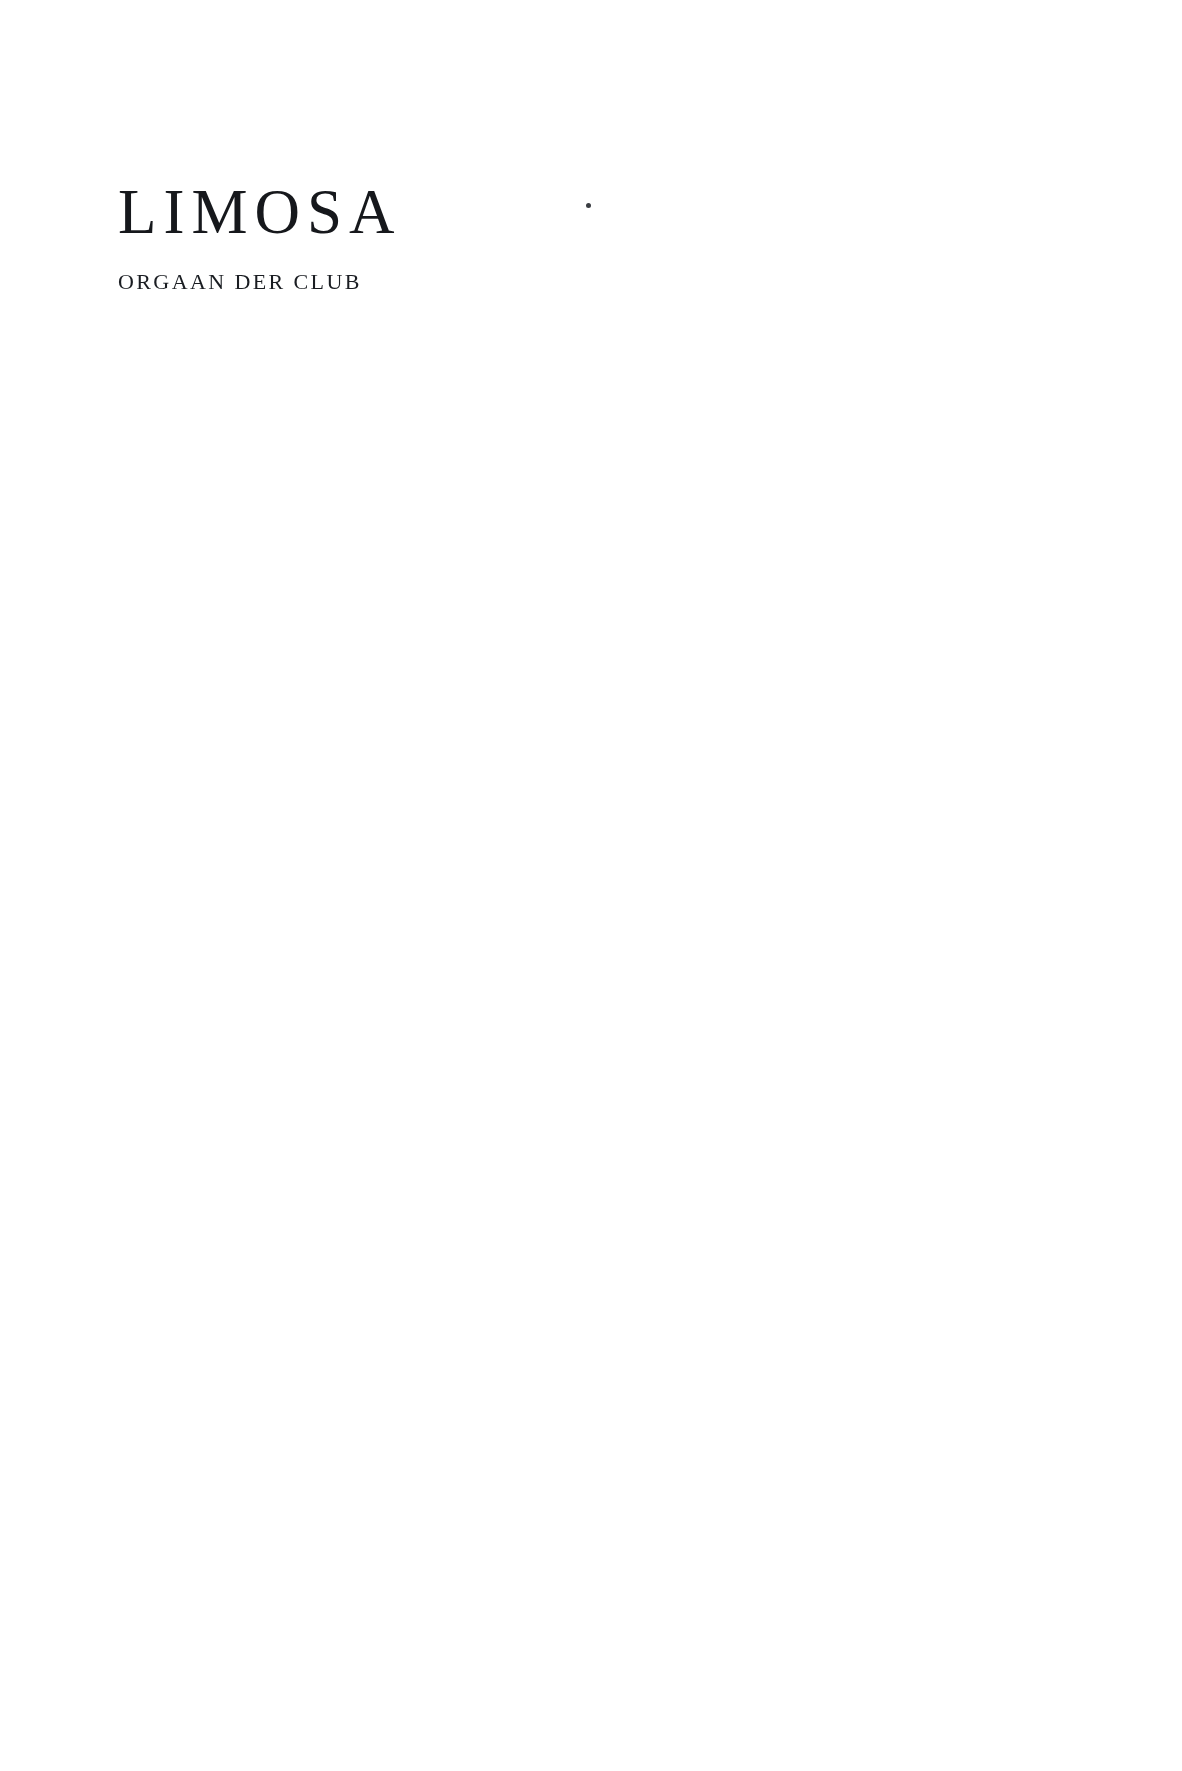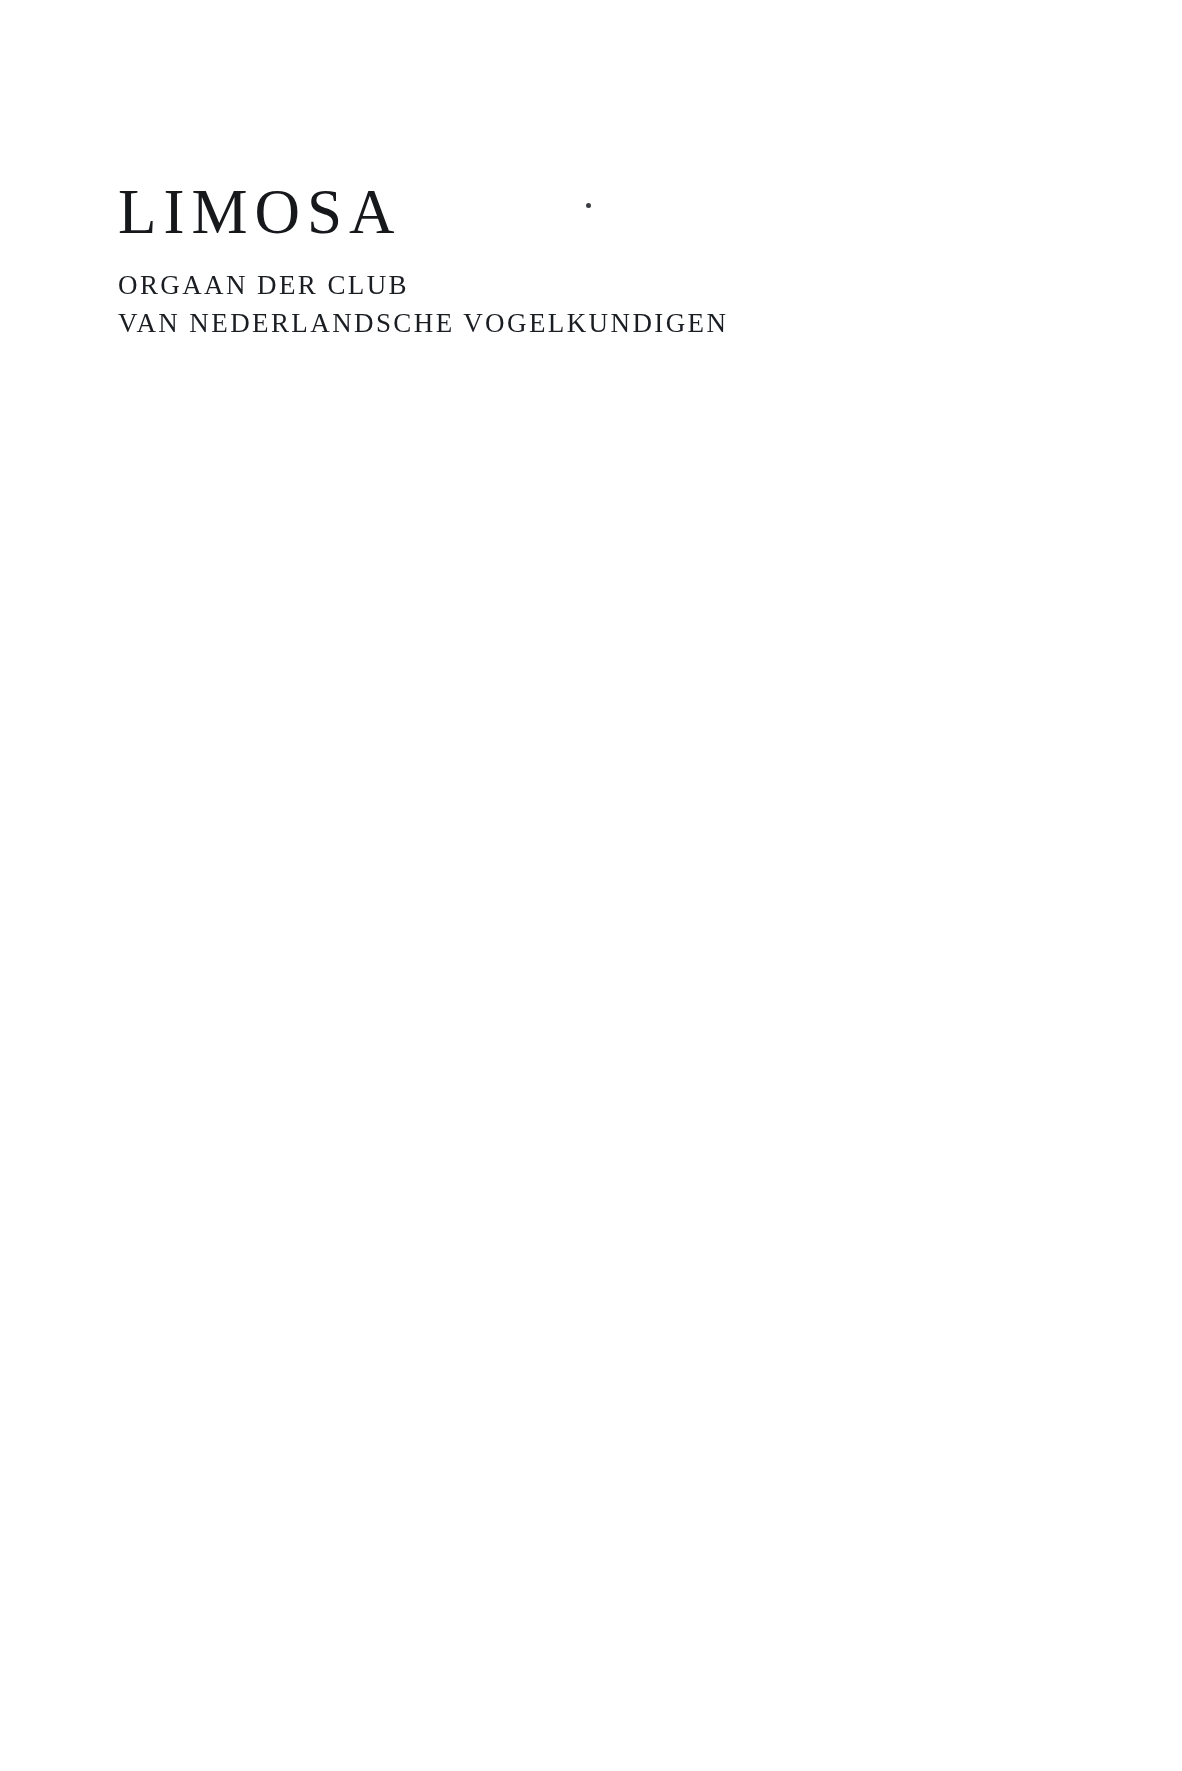--- a/index.html
+++ b/index.html
@@ -36,7 +36,7 @@
   }
   .subtitle-line {
     font-family: "Liberation Serif", "DejaVu Serif", serif;
-    font-size: 27px;
+    font-size: 22px;
     line-height: 1.42;
     letter-spacing: 2.4px;
     color: #1a1d22;

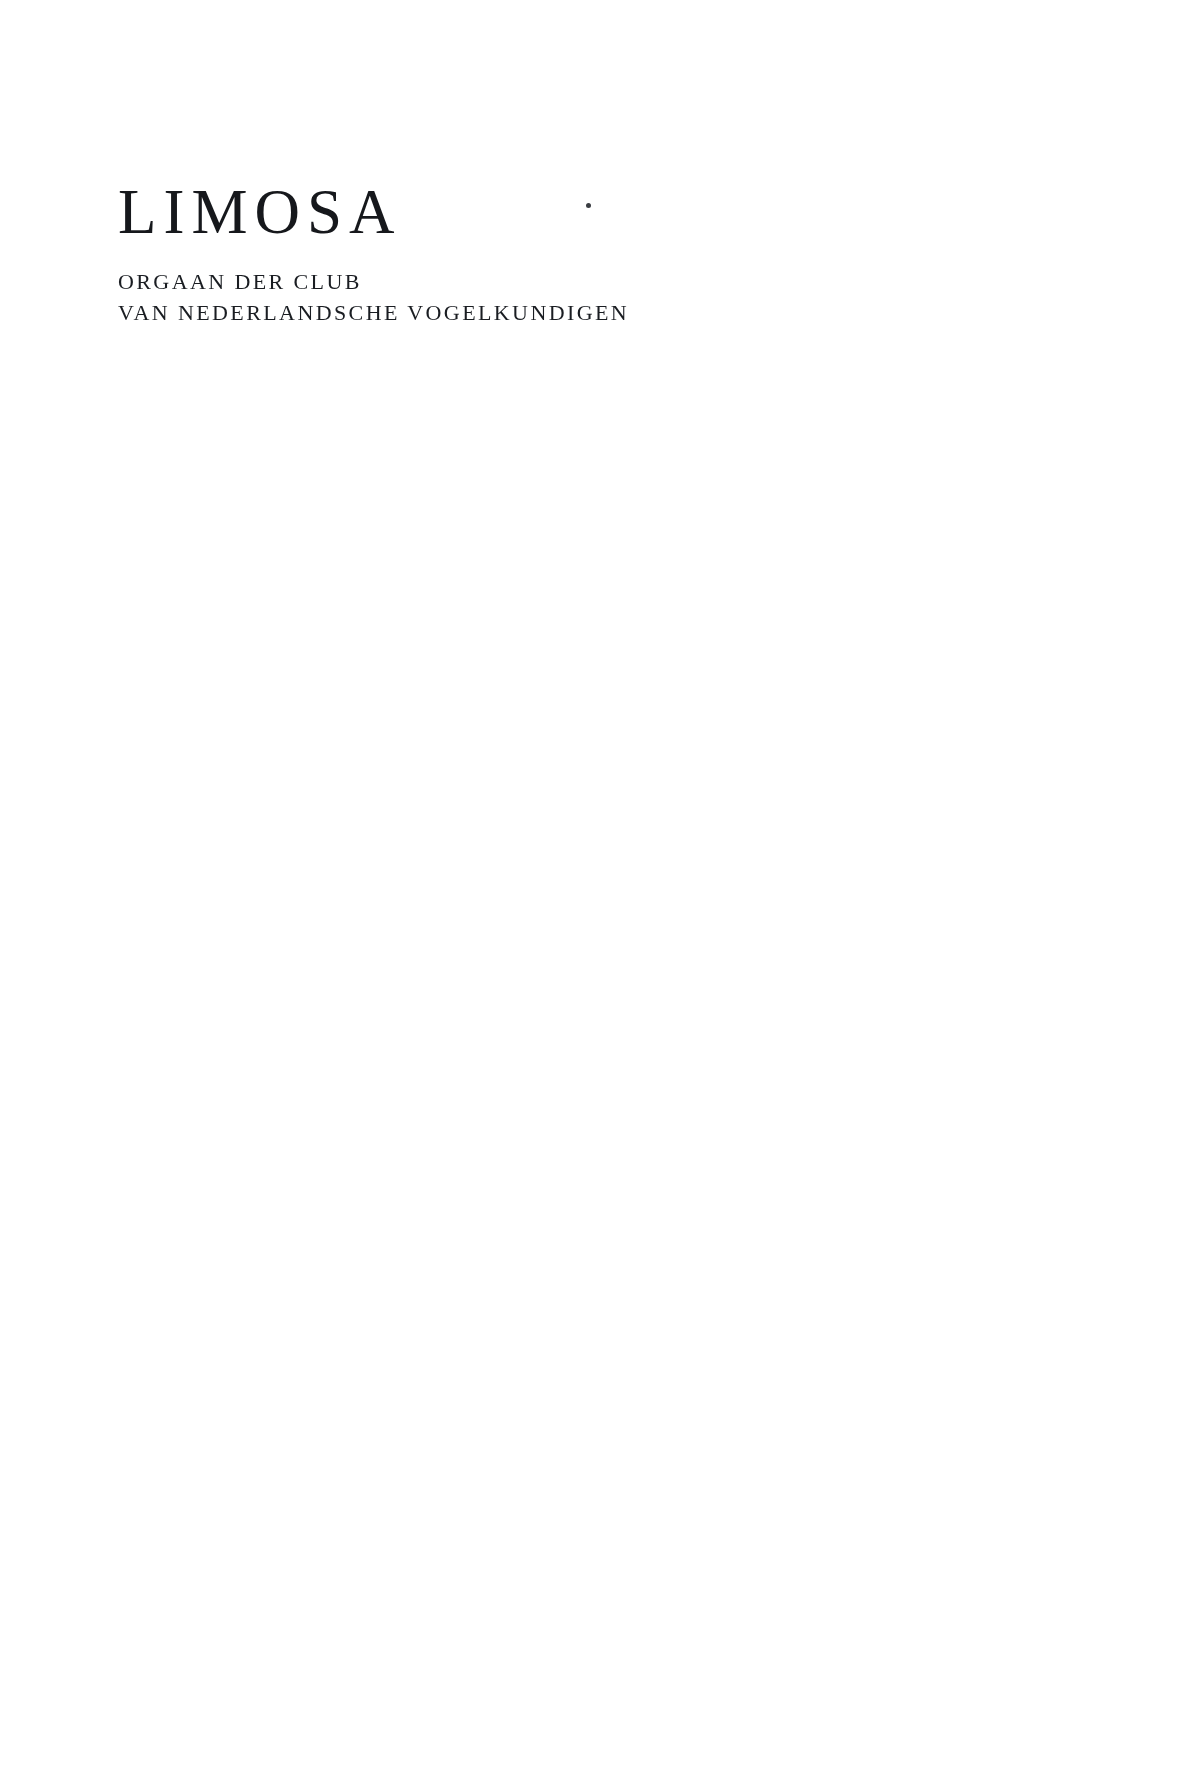--- a/index.html
+++ b/index.html
@@ -63,7 +63,6 @@
 
     <div class="subtitle-block">
       <div class="subtitle-line">ORGAAN DER CLUB</div>
-      <div class="subtitle-line">VAN NEDERLANDSCHE VOGELKUNDIGEN</div>
     </div>
   </div>
 

